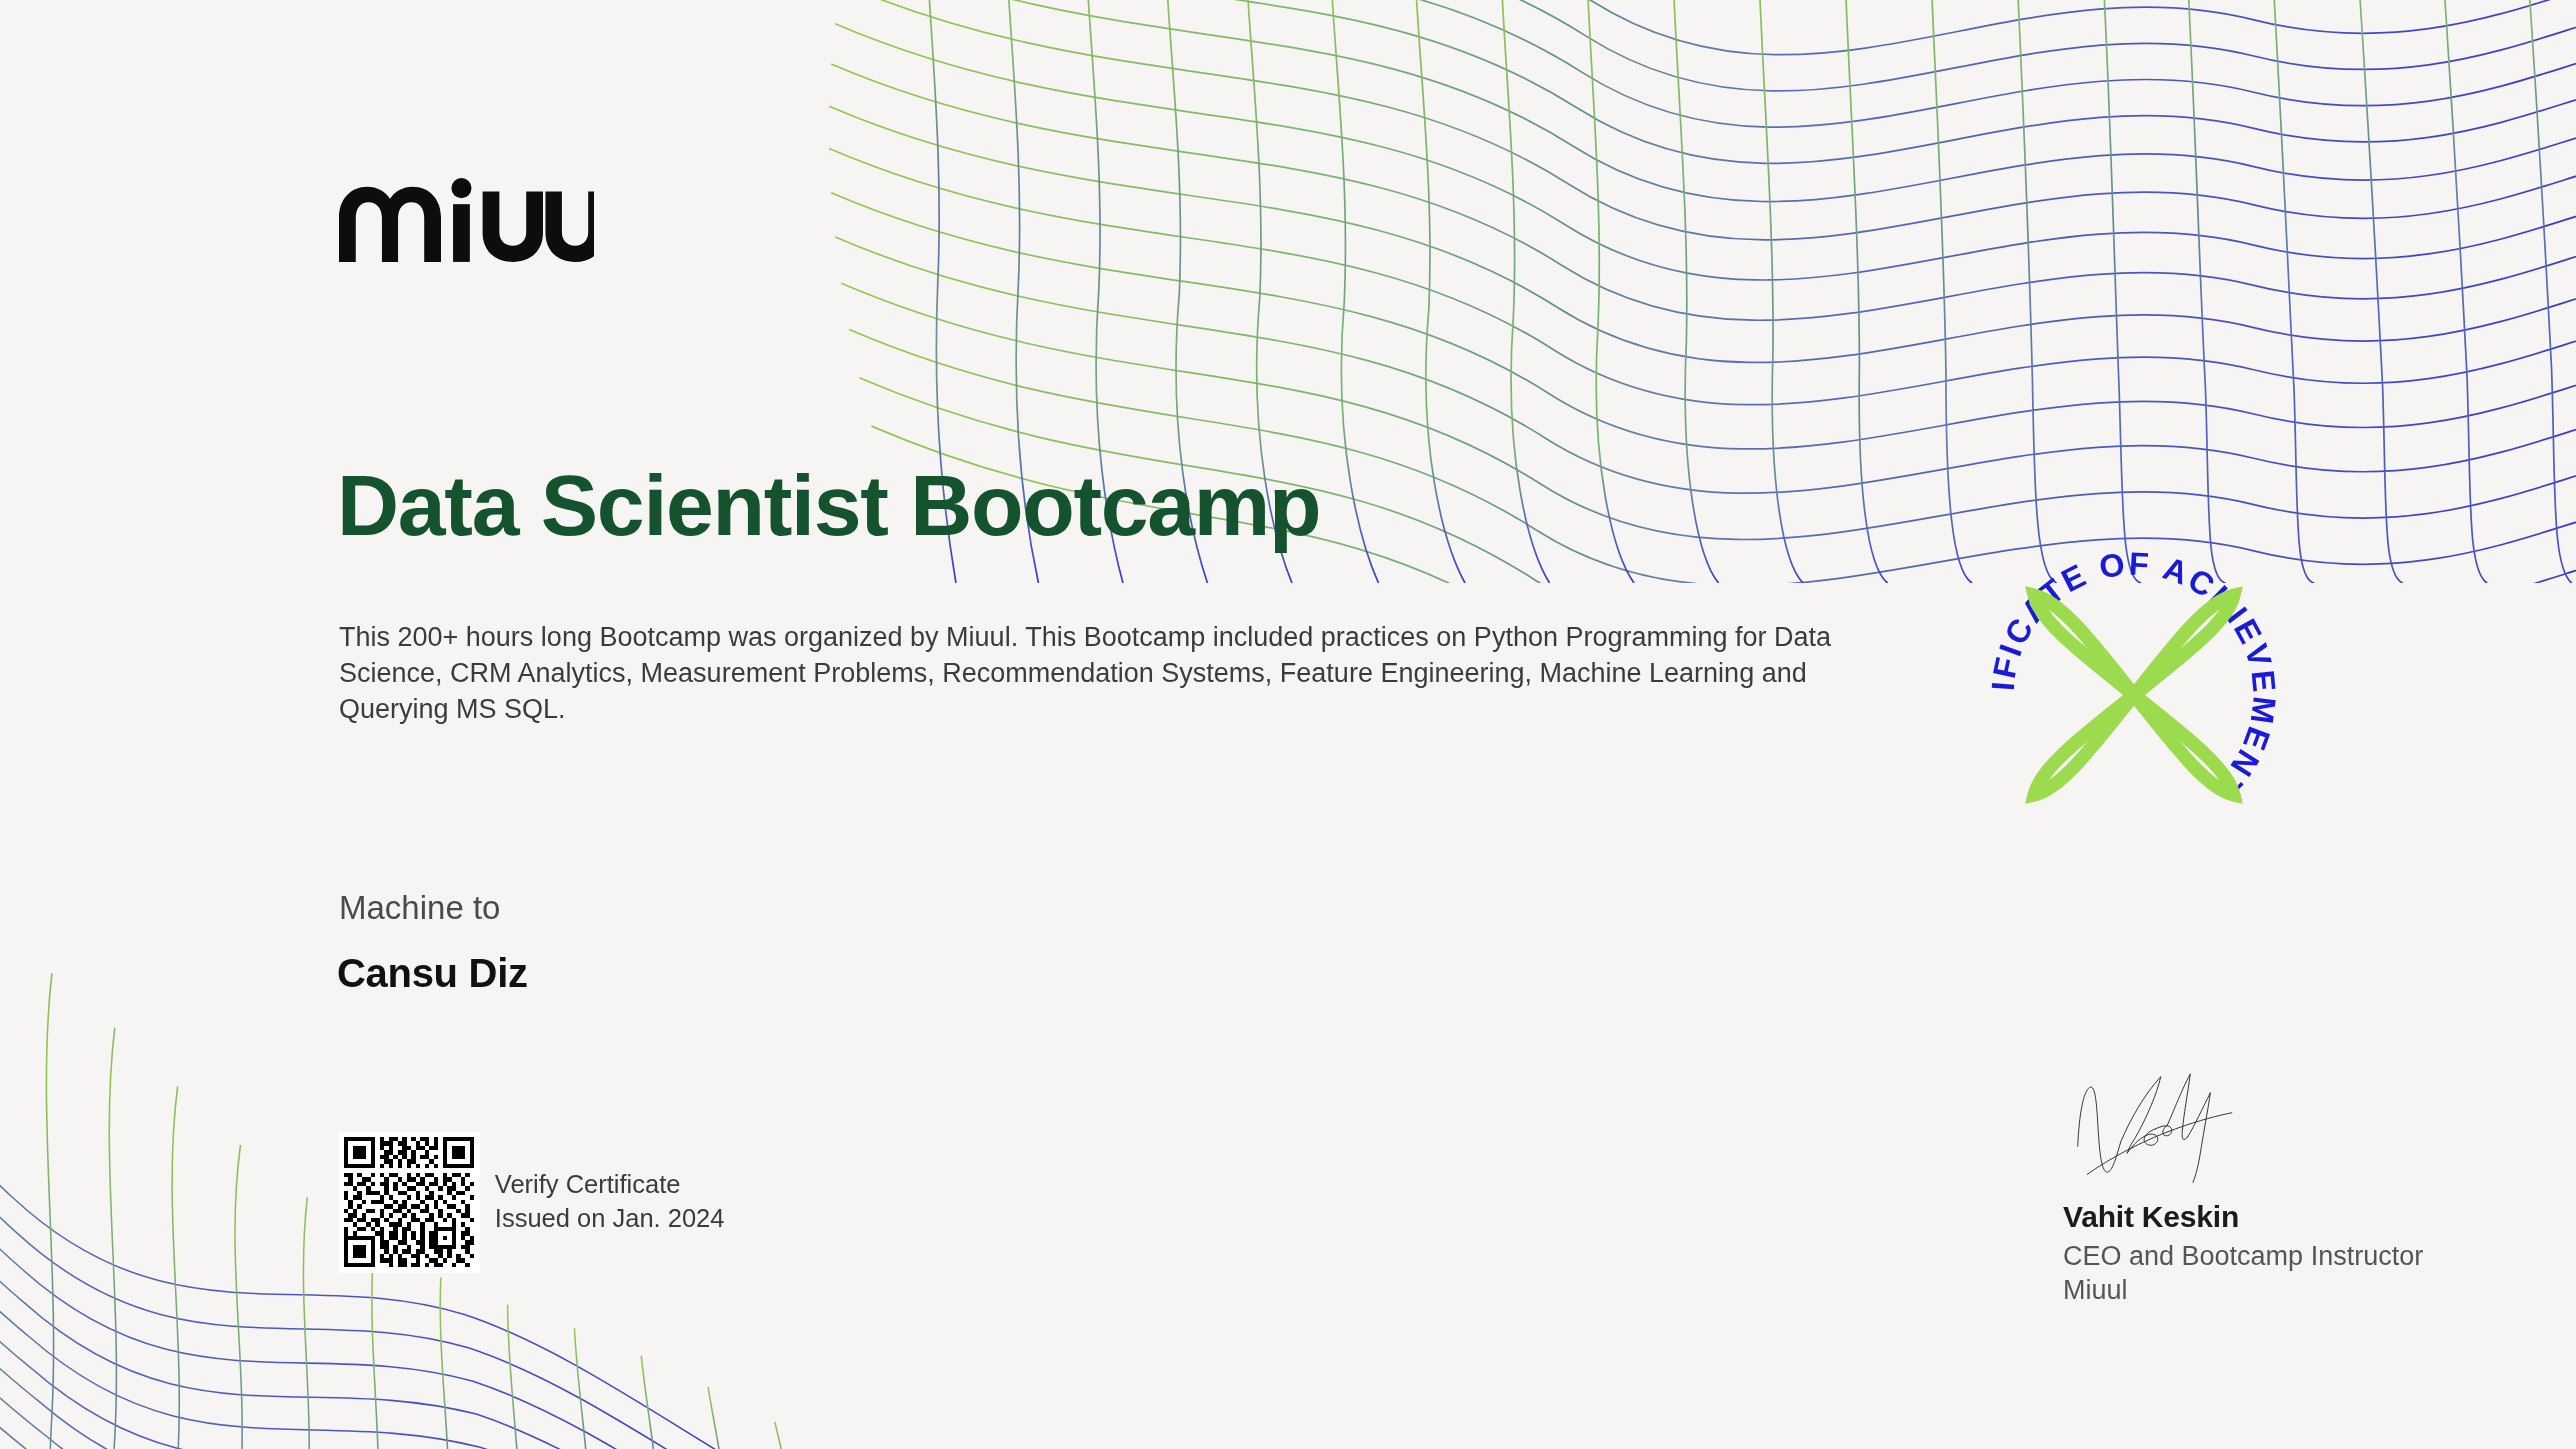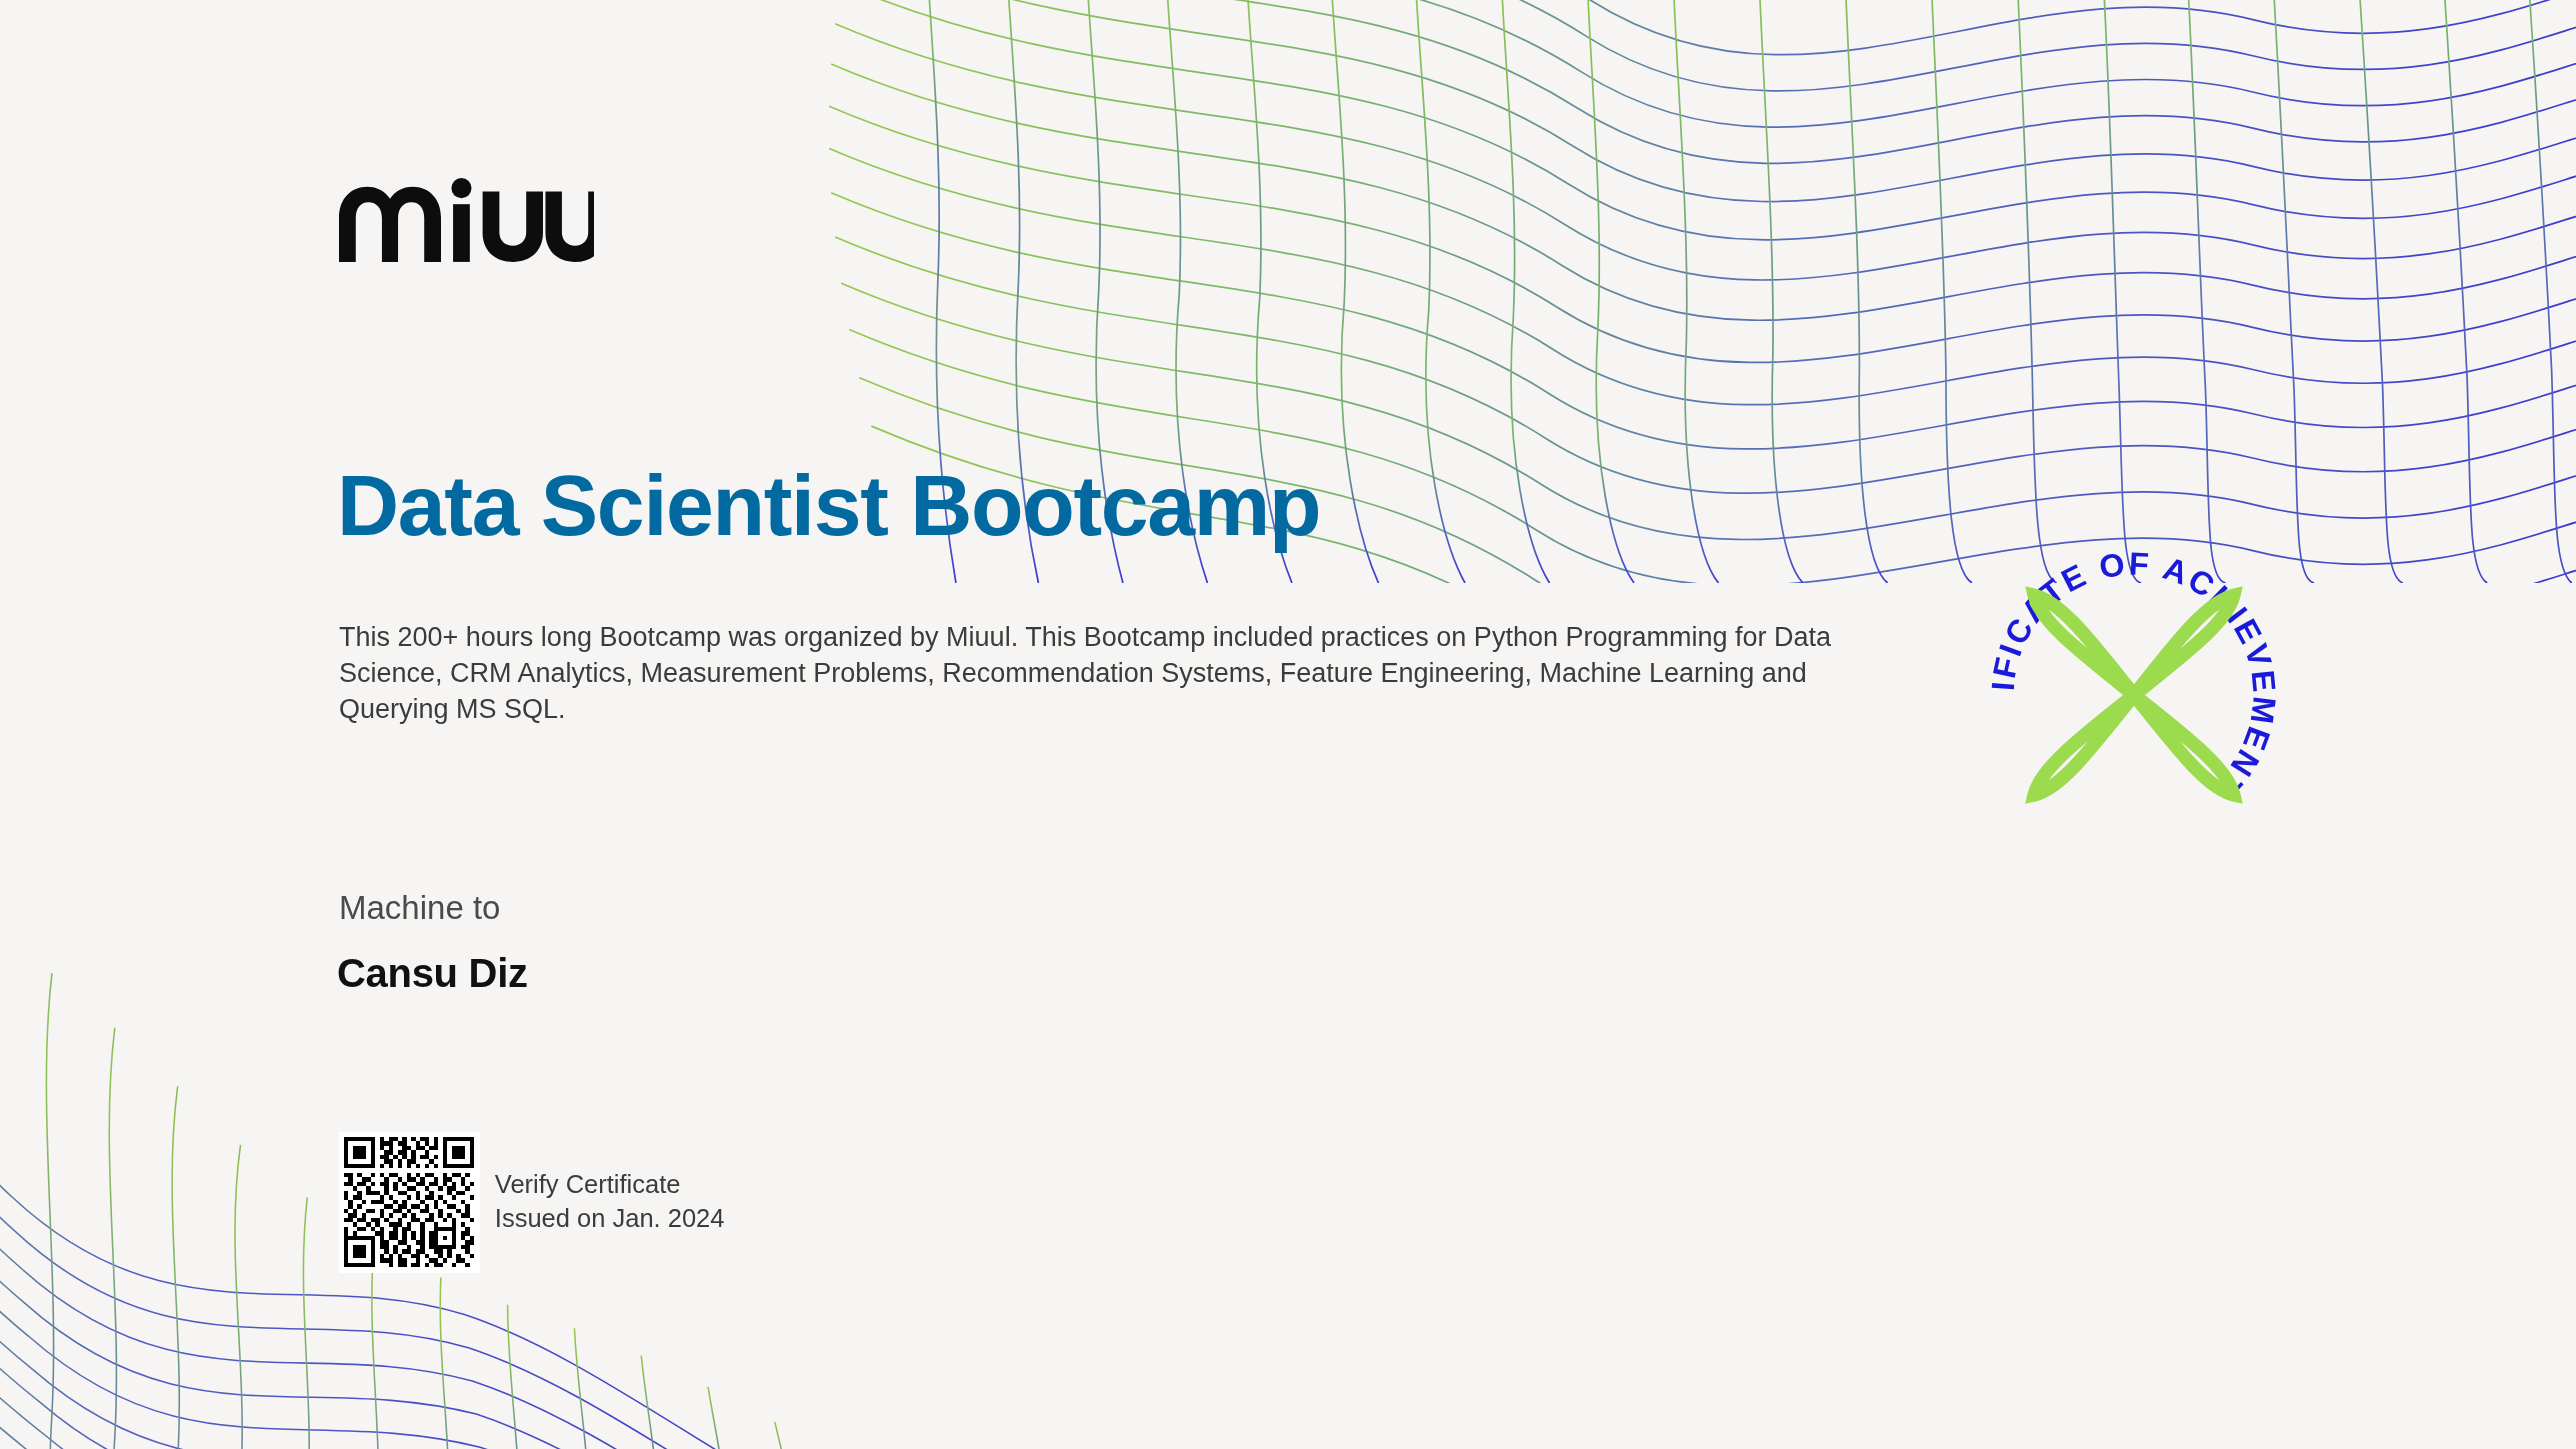--- a/index.html
+++ b/index.html
@@ -32,7 +32,7 @@
     font-size:86px;
     font-weight:700;
     letter-spacing:-1.3px;
-    color:#0369a1;
+    color:#14532d;
     white-space:nowrap;
   }
   .description {

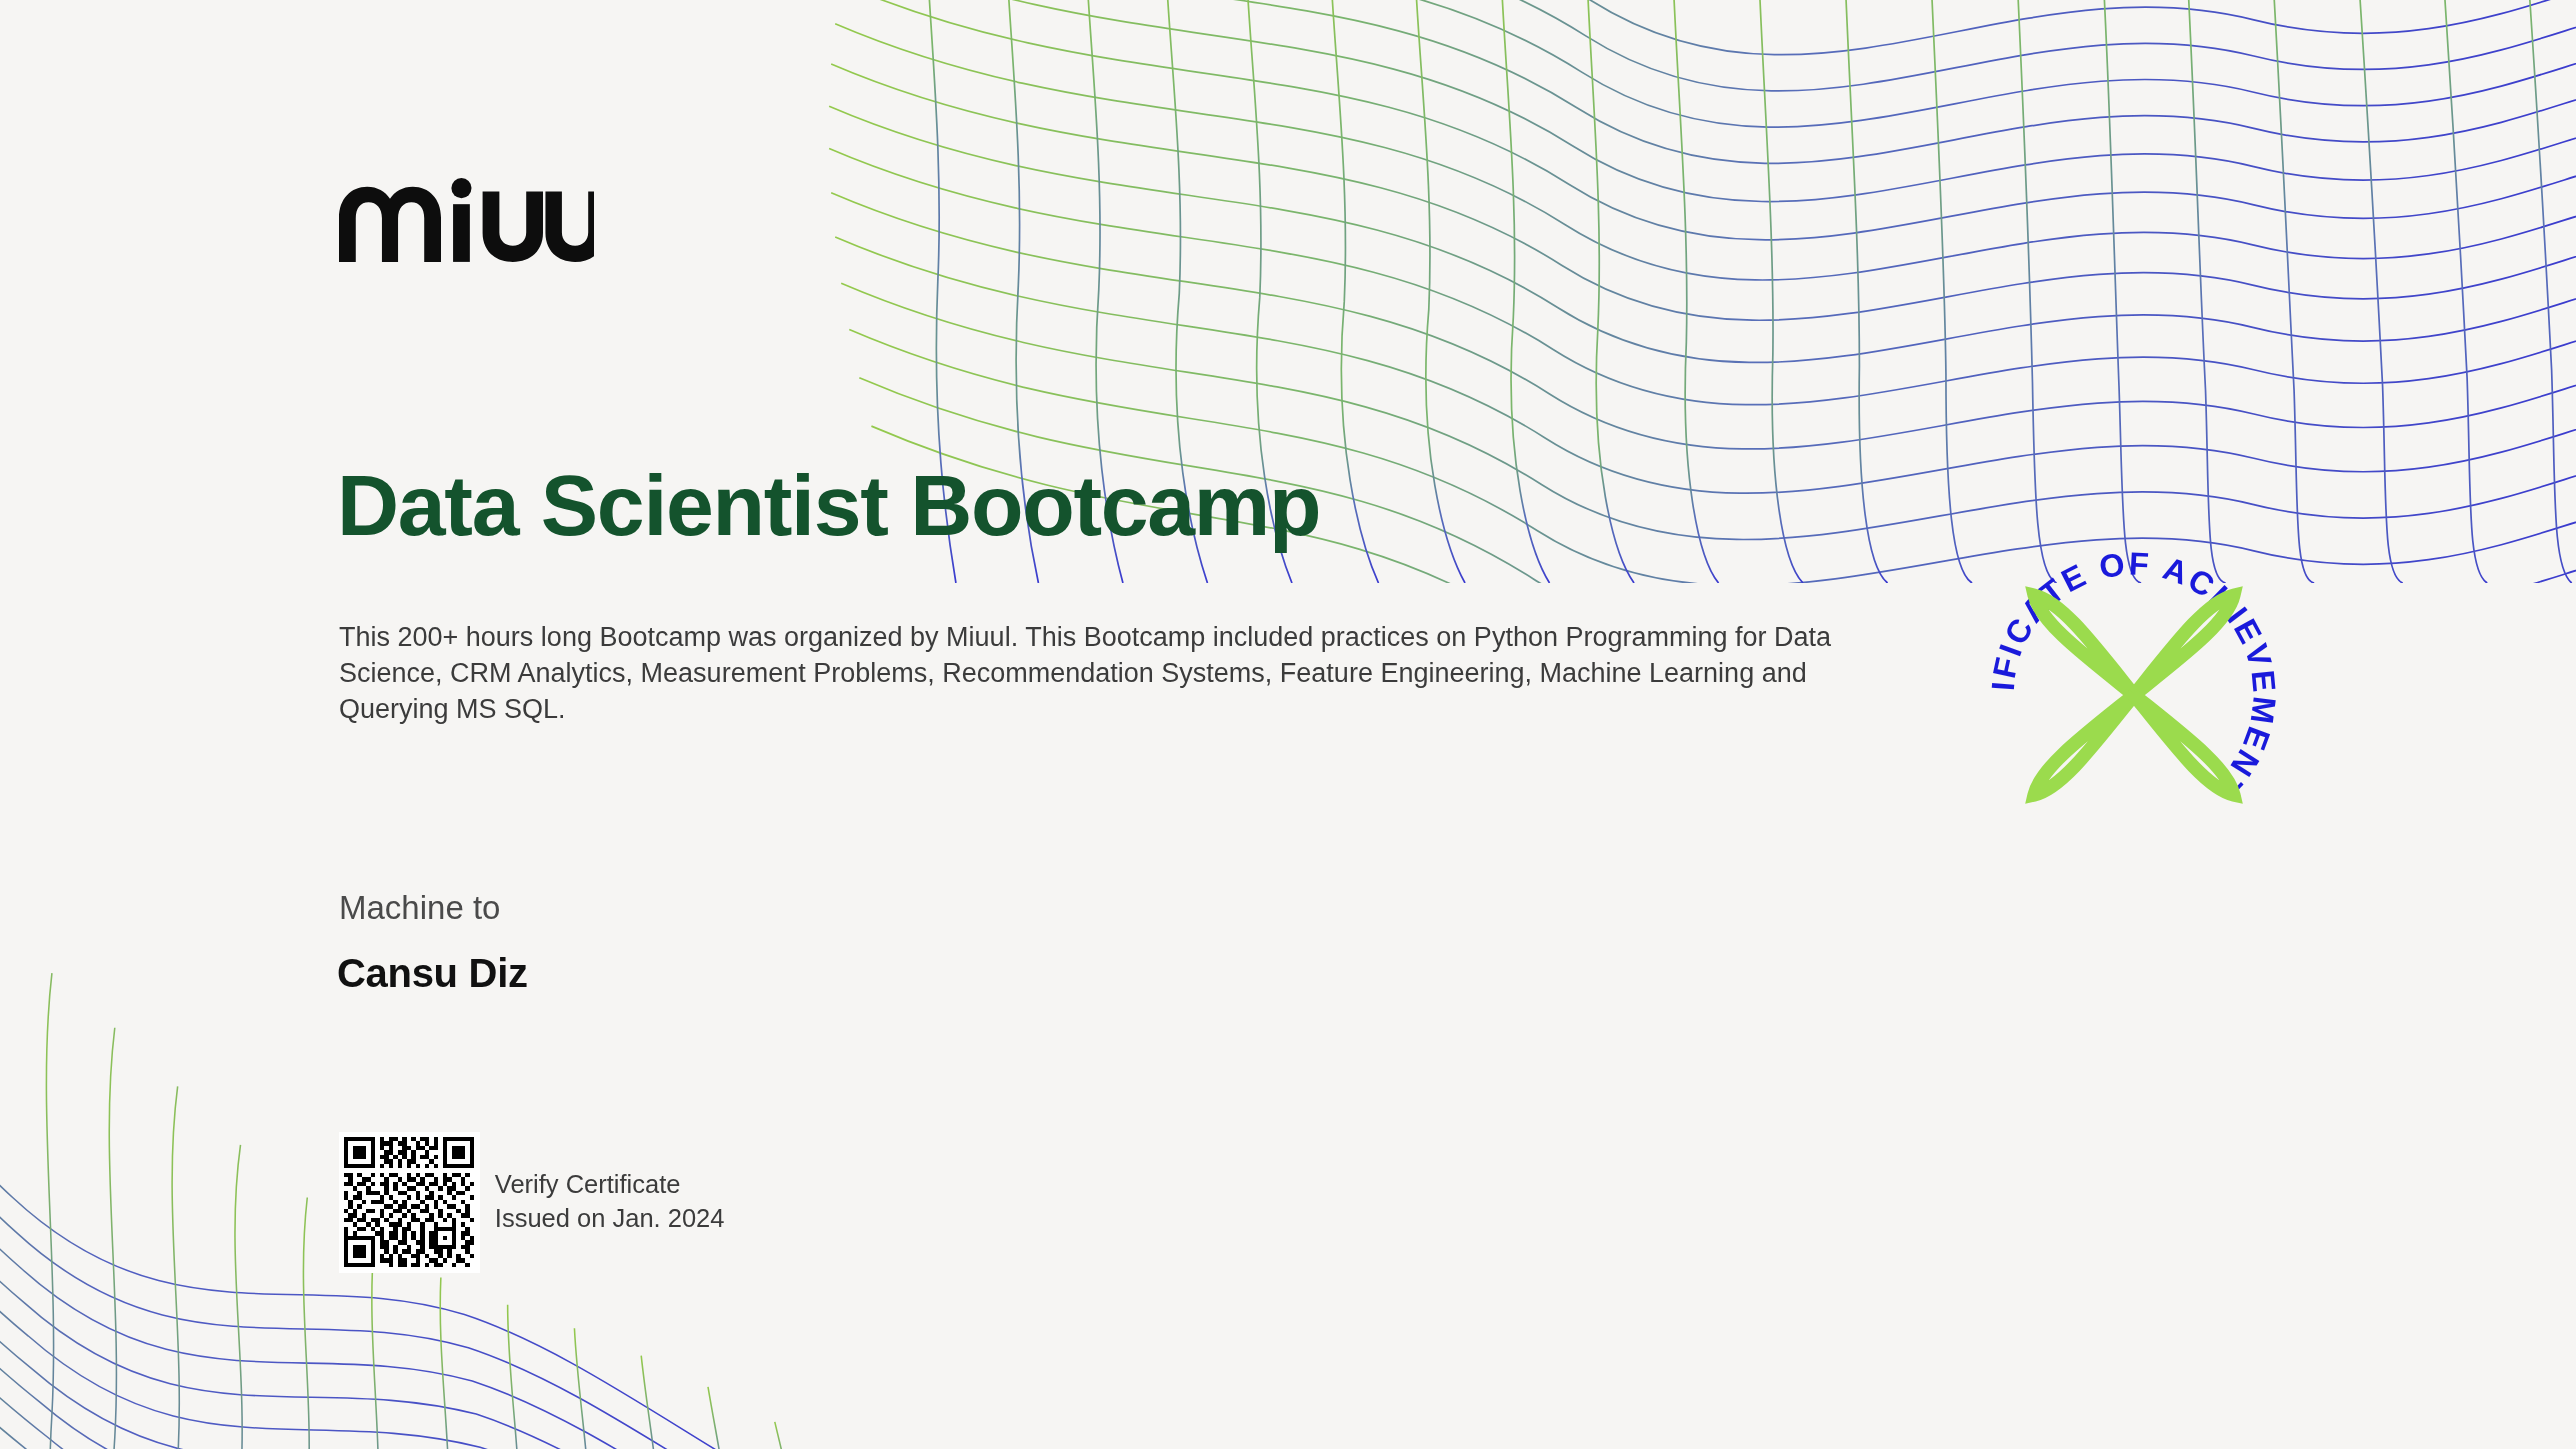--- a/index.html
+++ b/index.html
@@ -508,6 +508,22 @@
     </svg>
   </div>
 
+  <div class="signature-block">
+    <svg class="signature-mark" viewBox="0 0 300 180">
+      <g fill="none" stroke="#2b2b2b" stroke-width="1.4" stroke-linecap="round">
+        <path d="M22,118 C24,72 30,36 40,30 C48,26 50,52 52,86 C54,118 56,150 64,156 C72,160 78,140 86,112"></path>
+        <path d="M86,112 C100,78 122,40 146,14 C140,40 126,72 112,98 C104,112 98,120 96,128"></path>
+        <path d="M96,128 C104,116 118,102 130,100 C140,99 144,106 140,112 C136,118 126,118 122,112 C118,105 126,96 138,92"></path>
+        <path d="M138,92 C150,86 160,86 162,92 C164,98 158,104 152,102 C147,100 148,92 156,86"></path>
+        <path d="M156,86 C168,58 180,28 190,10 C186,40 180,72 178,96 C177,108 180,112 186,104"></path>
+        <path d="M186,104 C196,88 208,62 220,38 C216,66 210,96 206,122 C202,148 198,162 194,172"></path>
+        <path d="M36,160 C70,136 118,110 168,92 C204,79 232,72 252,68"></path>
+      </g>
+    </svg>
+    <div class="signer-name">Vahit Keskin</div>
+    <div class="signer-role">CEO and Bootcamp Instructor</div>
+    <div class="signer-org">Miuul</div>
+  </div>
 
 </div>
 

